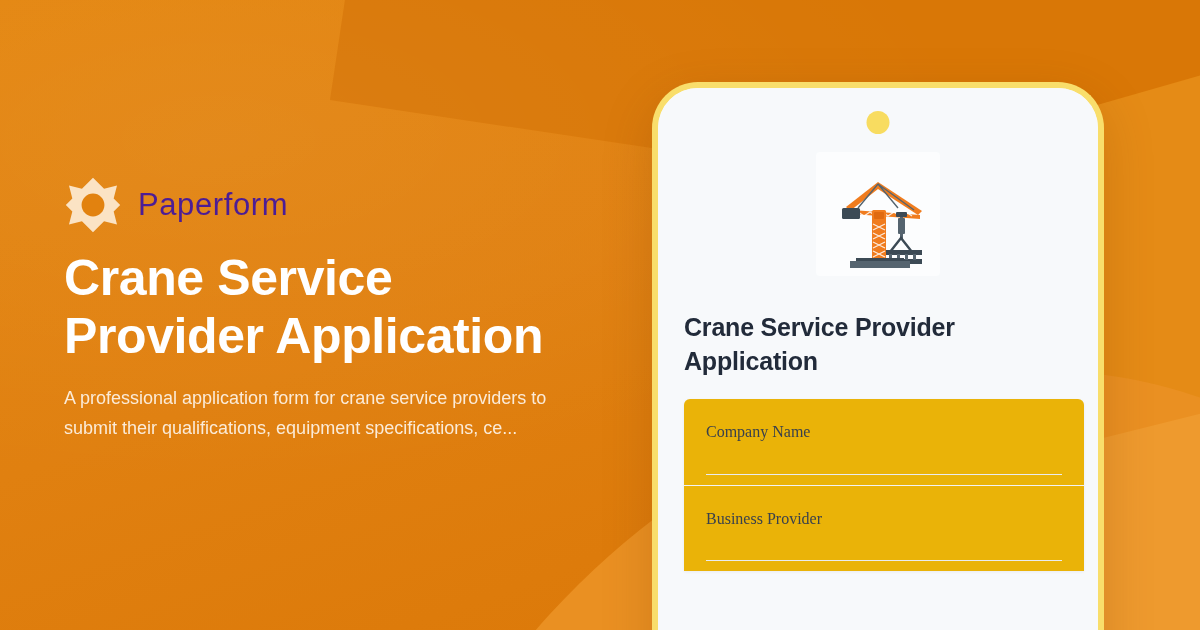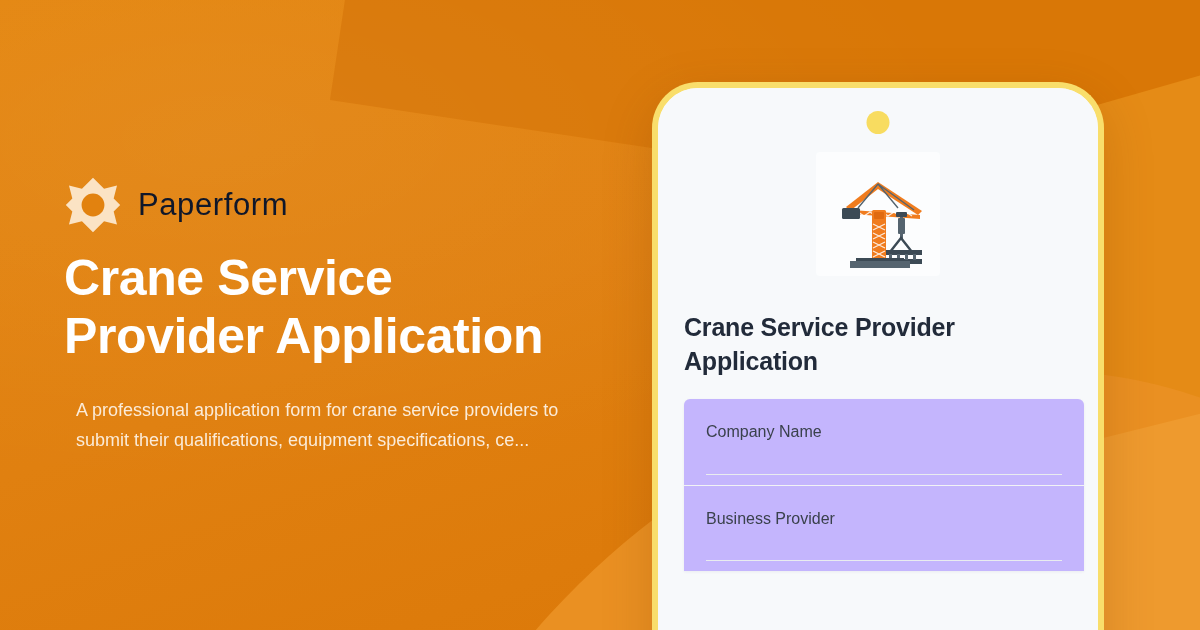--- a/index.html
+++ b/index.html
@@ -100,7 +100,7 @@
   .brand-name {
     font-size: 31px;
     letter-spacing: 0.6px;
-    color: #0f172a;
+    color: #4c1d95;
     font-weight: 400;
     white-space: nowrap;
   }

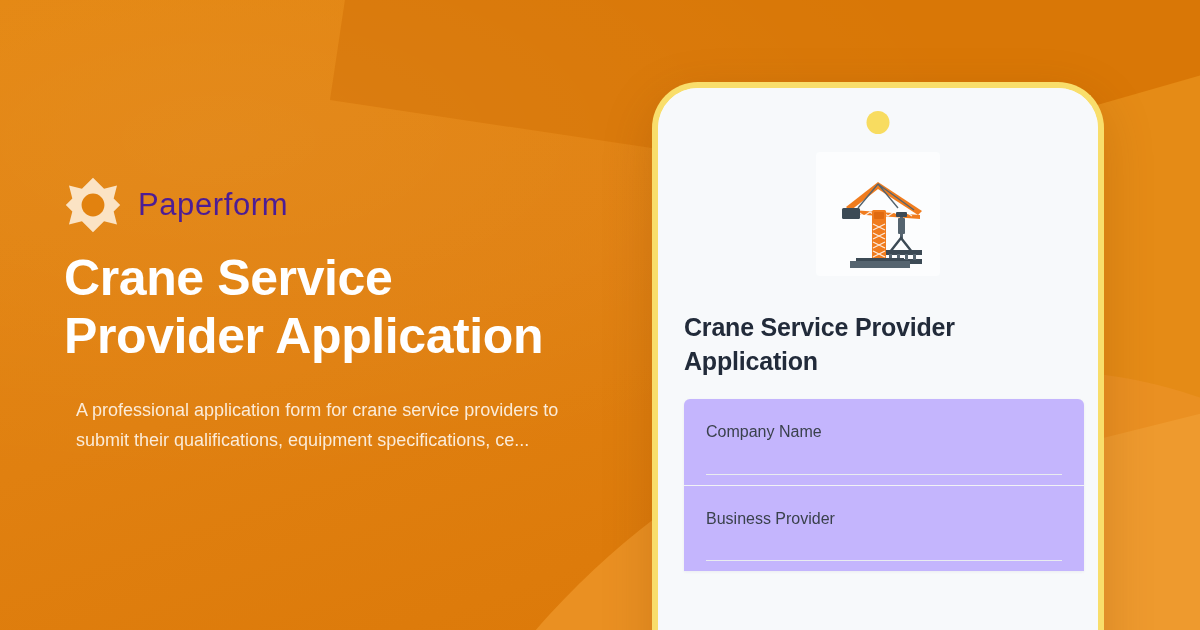--- a/index.html
+++ b/index.html
@@ -123,7 +123,7 @@
     top: 383px;
     left: 0;
     width: 520px;
-    margin: 12px;
+    margin: 0;
     font-size: 18px;
     line-height: 30px;
     font-weight: 400;

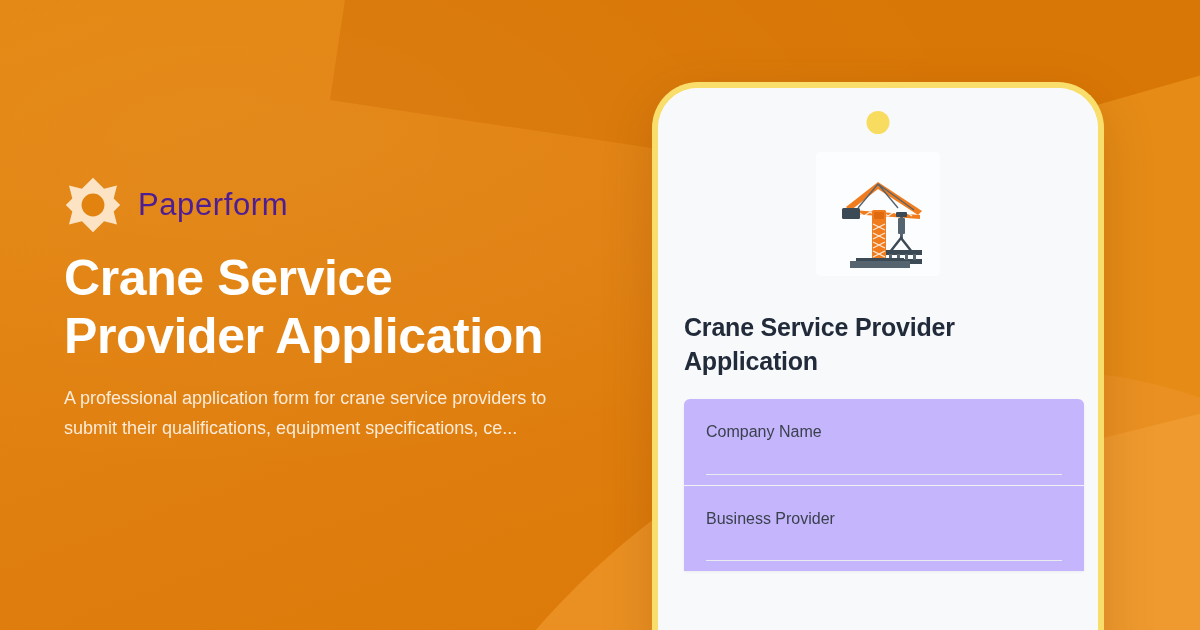--- a/index.html
+++ b/index.html
@@ -196,10 +196,11 @@
     top: 311px;
     left: 26px;
     width: 400px;
-    background: #c4b5fd;
+    background: #eab308;
     border-radius: 6px 6px 0 0;
     box-shadow: 0 1px 3px rgba(30,40,60,0.06);
     overflow: hidden;
+    font-family: Liberation Serif, serif;
   }
   .form-field {
     padding: 22px 22px 0 22px;

